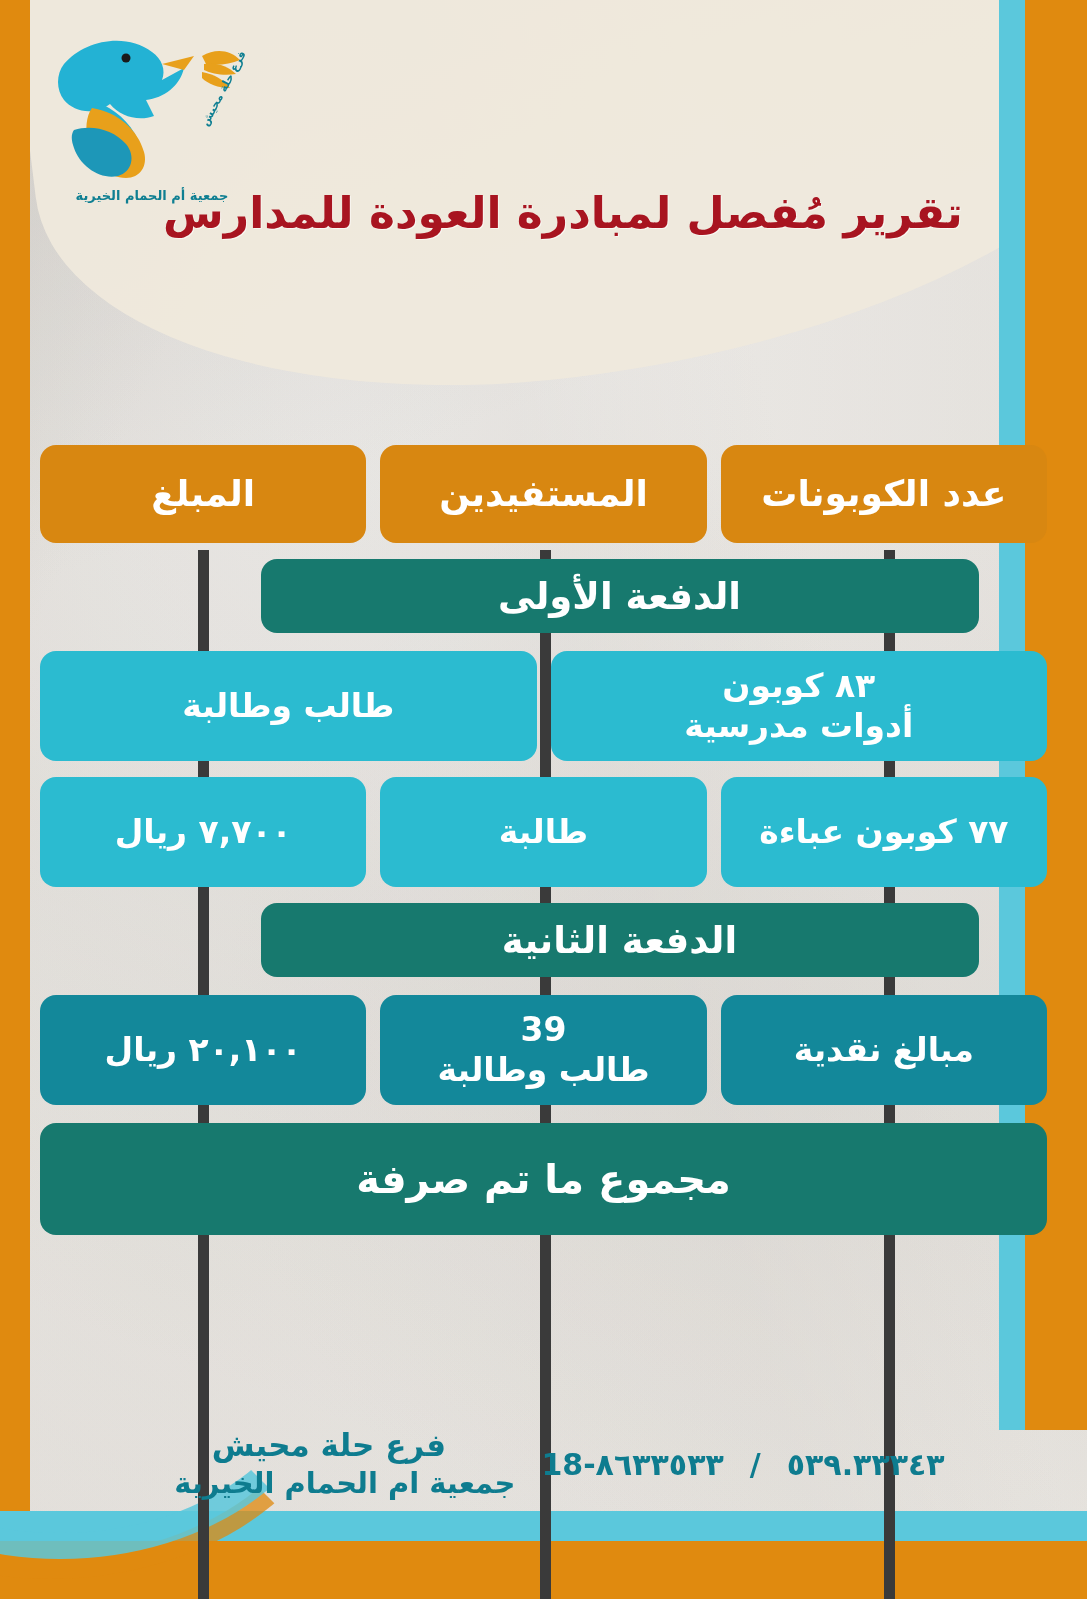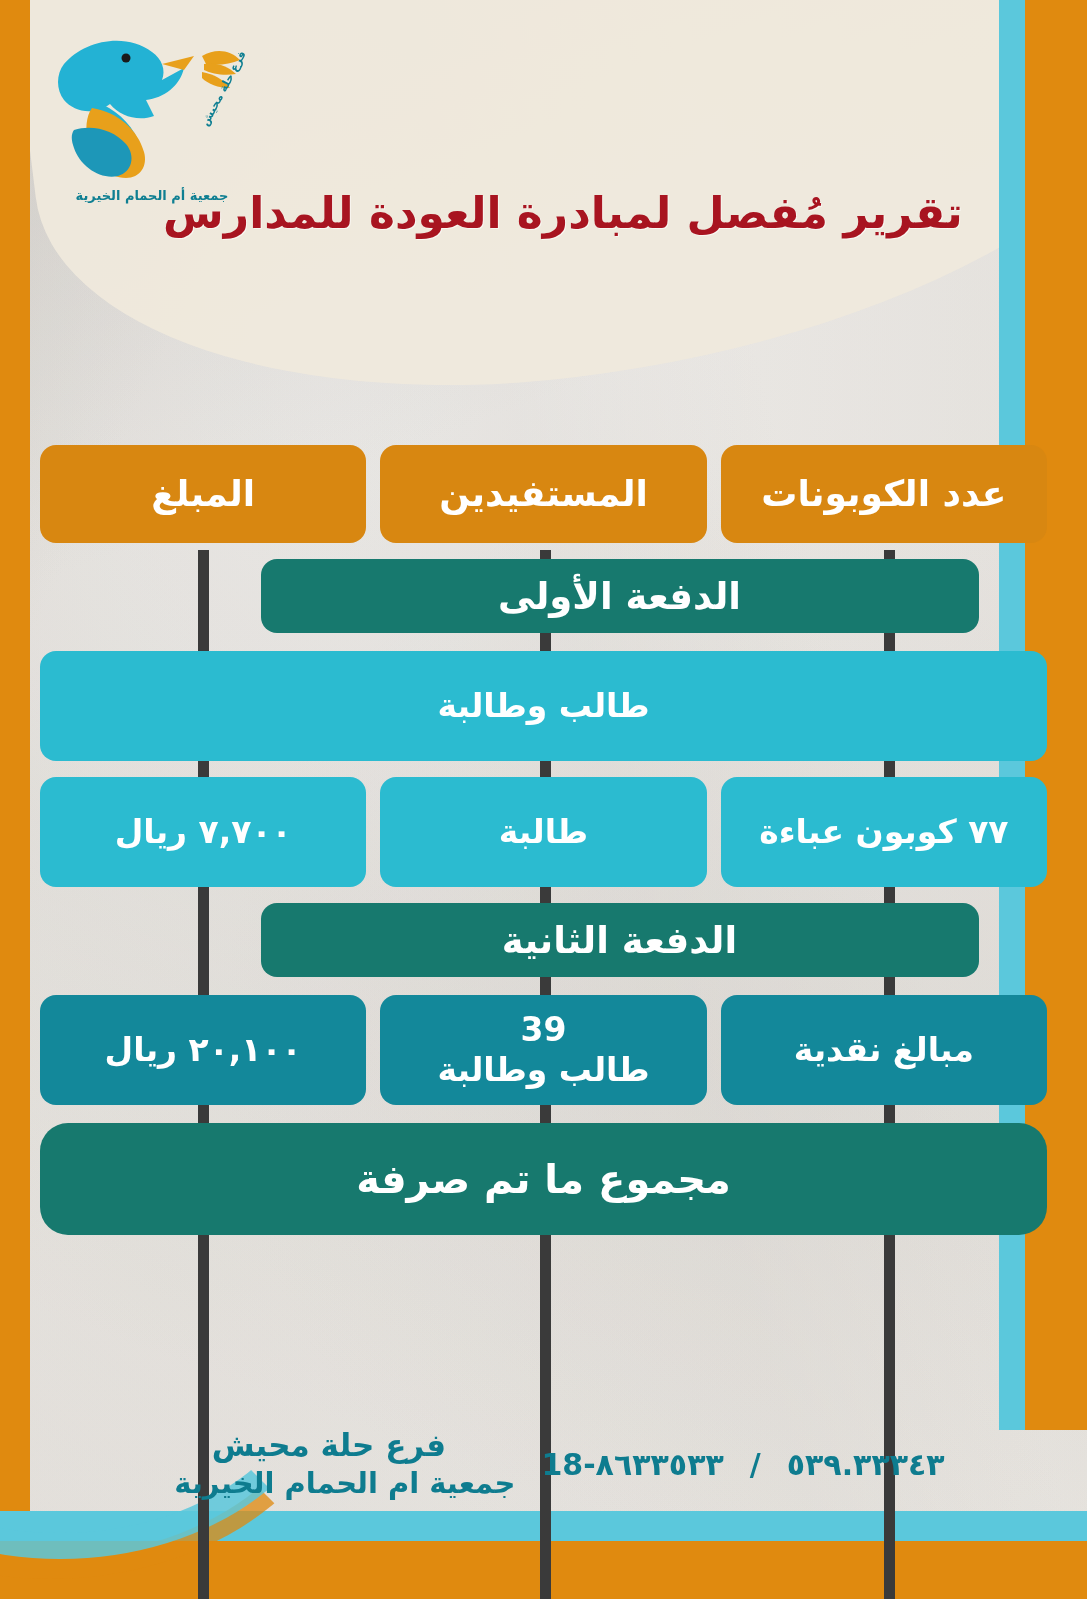--- a/index.html
+++ b/index.html
@@ -343,6 +343,10 @@
     </div>
 
     <div class="row data-row">
+      <div class="cell two-line">
+        <span class="l1">٨٣ كوبون</span>
+        <span class="l2">أدوات مدرسية</span>
+      </div>
       <div class="cell">طالب وطالبة</div>
     </div>
 

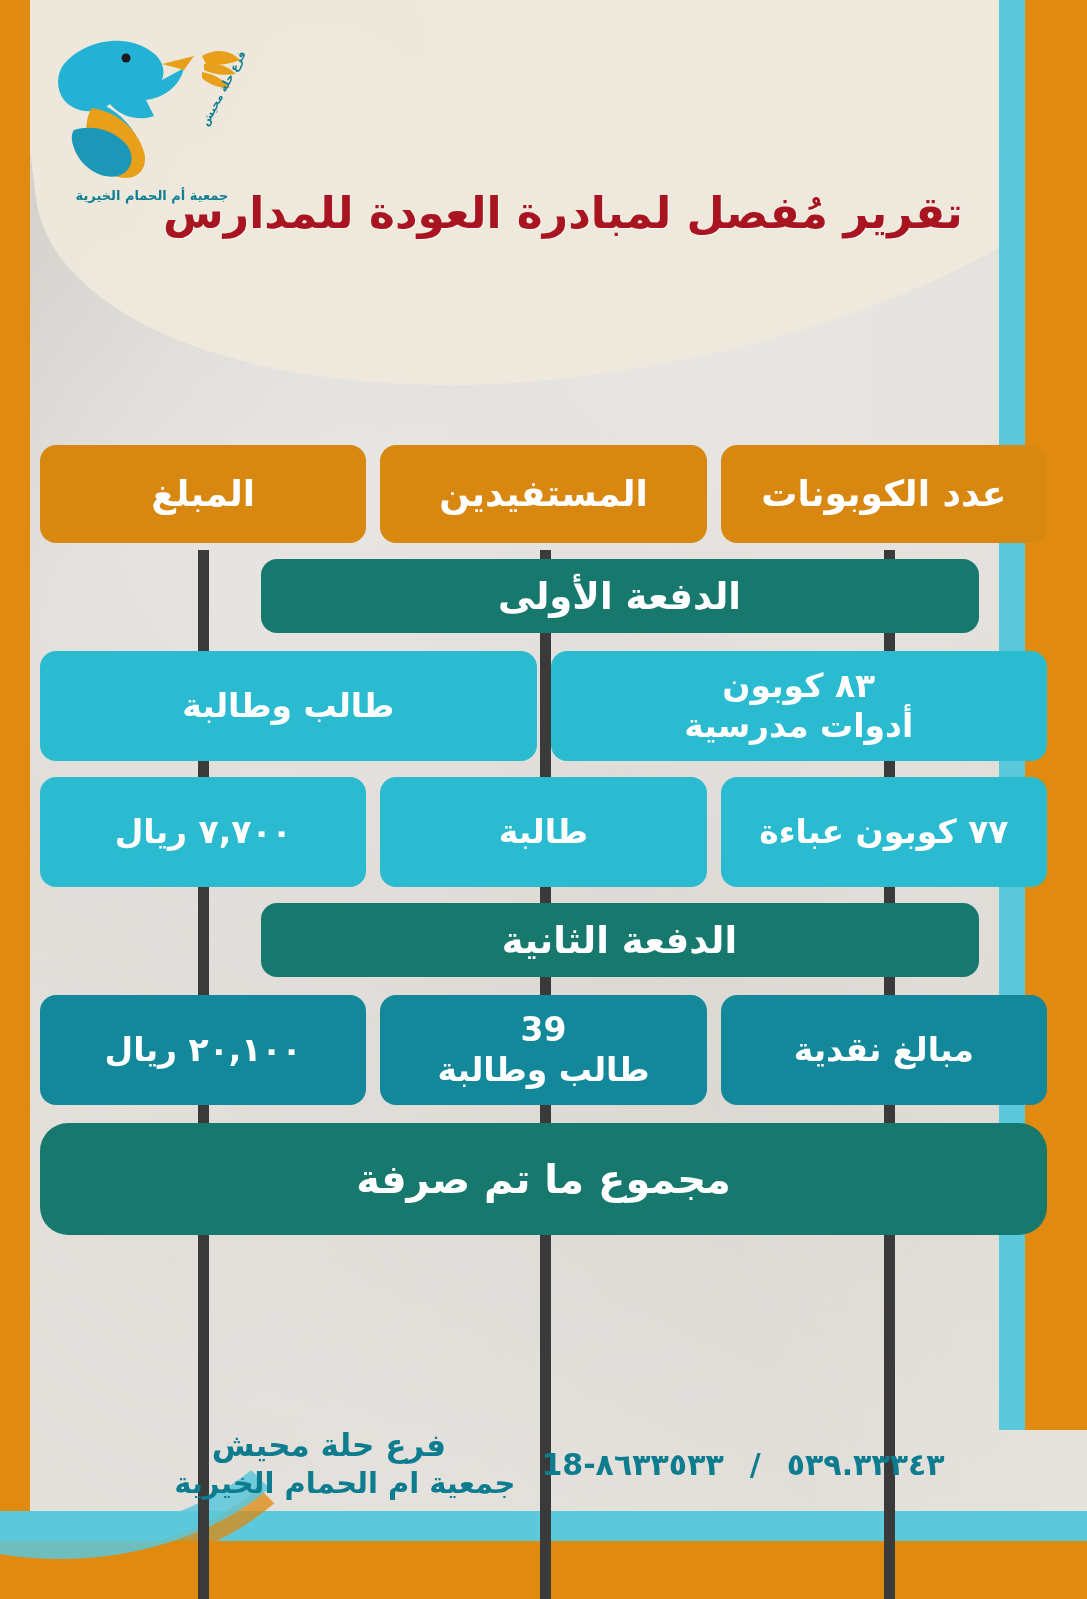--- a/index.html
+++ b/index.html
@@ -240,7 +240,7 @@
   .total-label {
     flex: 2 1 0;
     background: #17796E;
-    border-radius: 28px;
+    border-radius: 16px;
     height: 112px;
     display: flex; align-items: center; justify-content: center;
     color: #fff; font-size: 40px; font-weight: bold;

